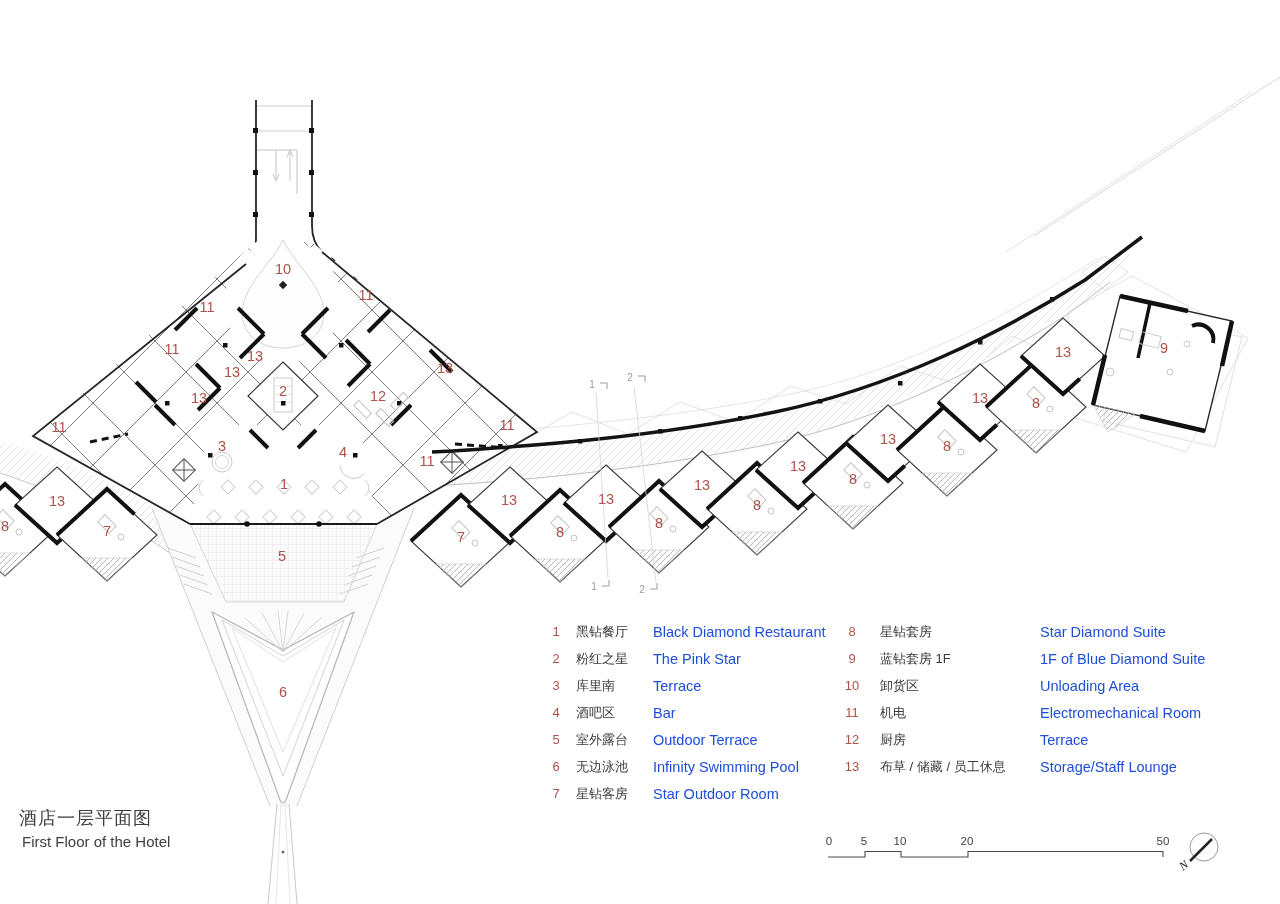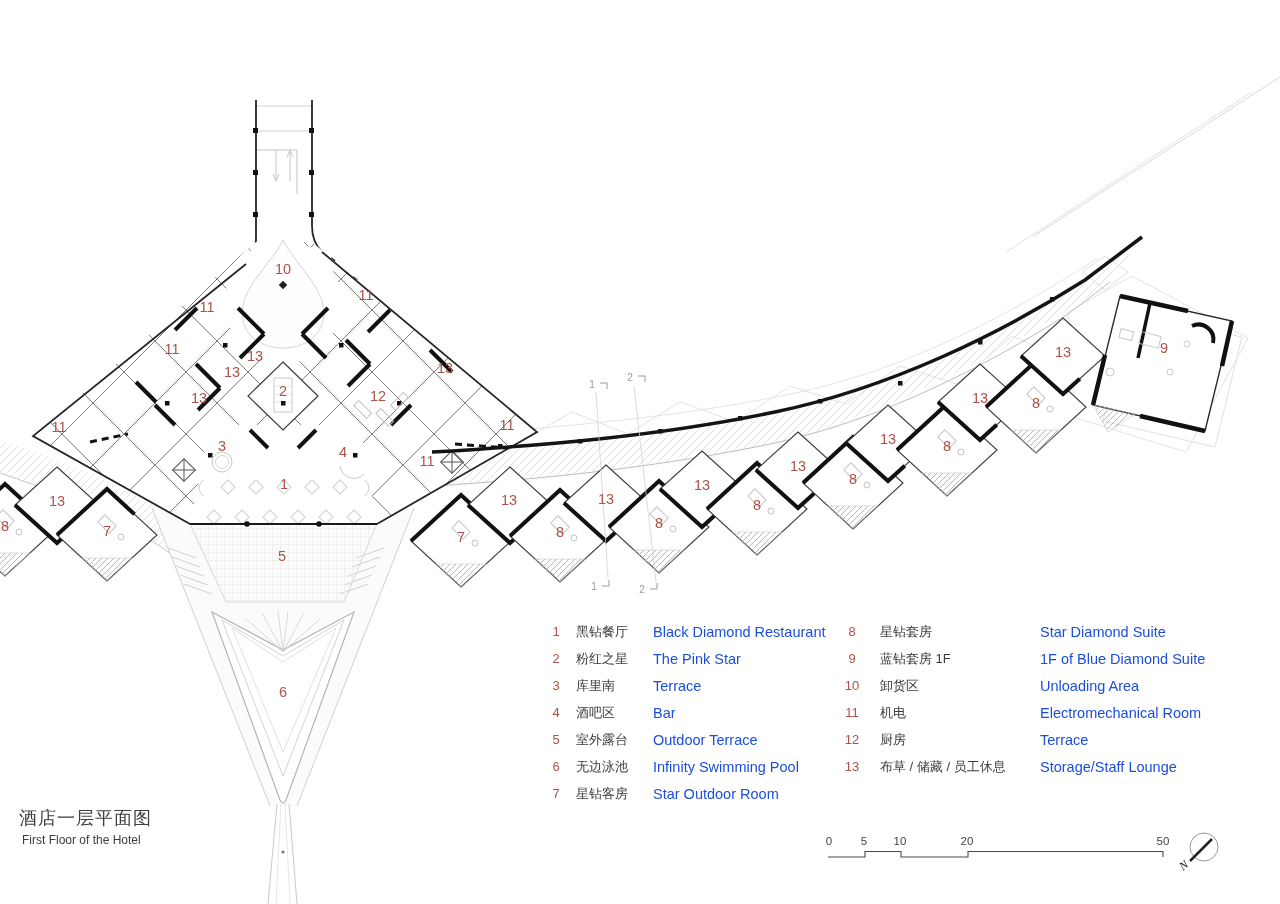--- a/index.html
+++ b/index.html
@@ -18,7 +18,7 @@
   .c1 .lg-zh{left:30px;} .c1 .lg-en{left:107px;}
   .c2 .lg-zh{left:38px;} .c2 .lg-en{left:198px;}
   #title-zh{position:absolute;left:19px;top:806px;font-size:18px;color:#3d3d3d;letter-spacing:1px;}
-  #title-en{position:absolute;left:22px;top:833px;font-size:12px;color:#3d3d3d;}
+  #title-en{position:absolute;left:22px;top:833px;font-size:15px;color:#3d3d3d;}
 </style>
 </head>
 <body>

